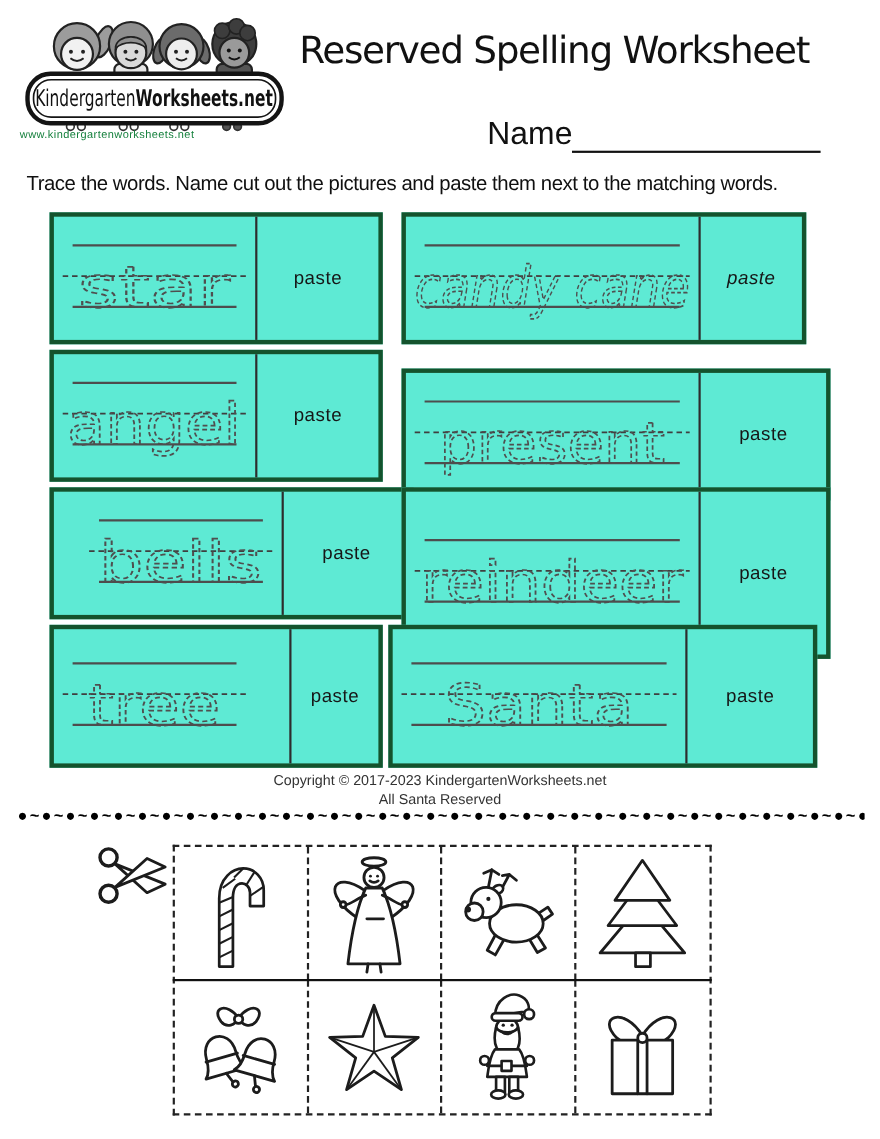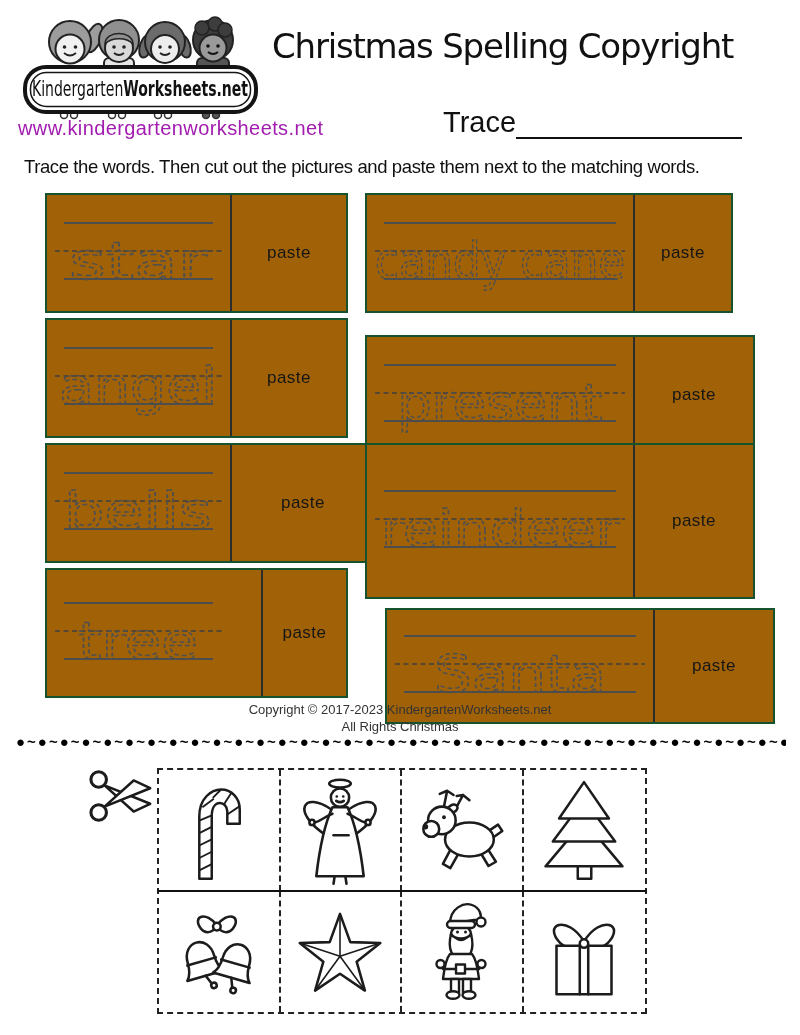--- a/index.html
+++ b/index.html
@@ -118,7 +118,7 @@
   </div>
   <div class="logo-www">www.kindergartenworksheets.net</div>
 
-  <div class="page-title">Christmas Spelling Copyright</div>
+  <div class="page-title">Reserved Spelling Worksheet</div>
   <div class="name-row">
     <span class="name-label">Trace</span>
     <span class="name-line"></span>

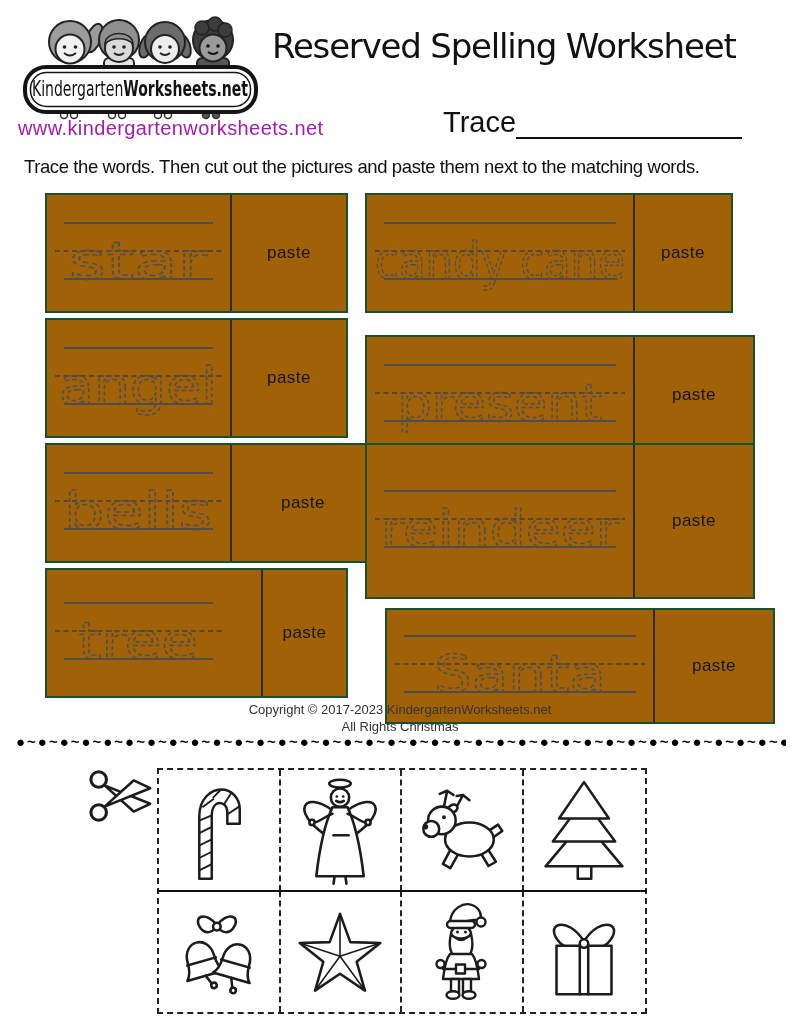--- a/index.html
+++ b/index.html
@@ -8,7 +8,7 @@
 
   
   .logo-wrap{position:absolute;left:12px;top:4px;width:256px;height:140px;}
-  .logo-www{position:absolute;left:18px;top:117px;font-size:20px;color:#a21caf;letter-spacing:.4px;}
+  .logo-www{position:absolute;left:18px;top:117px;font-size:10px;color:#15803d;letter-spacing:.4px;}
   .page-title{position:absolute;left:272px;top:26px;width:520px;font-size:34px;
               letter-spacing:-1.2px;color:#111;font-family:"DejaVu Sans",sans-serif;}
   .name-row{position:absolute;left:443px;top:103px;display:flex;align-items:flex-end;}

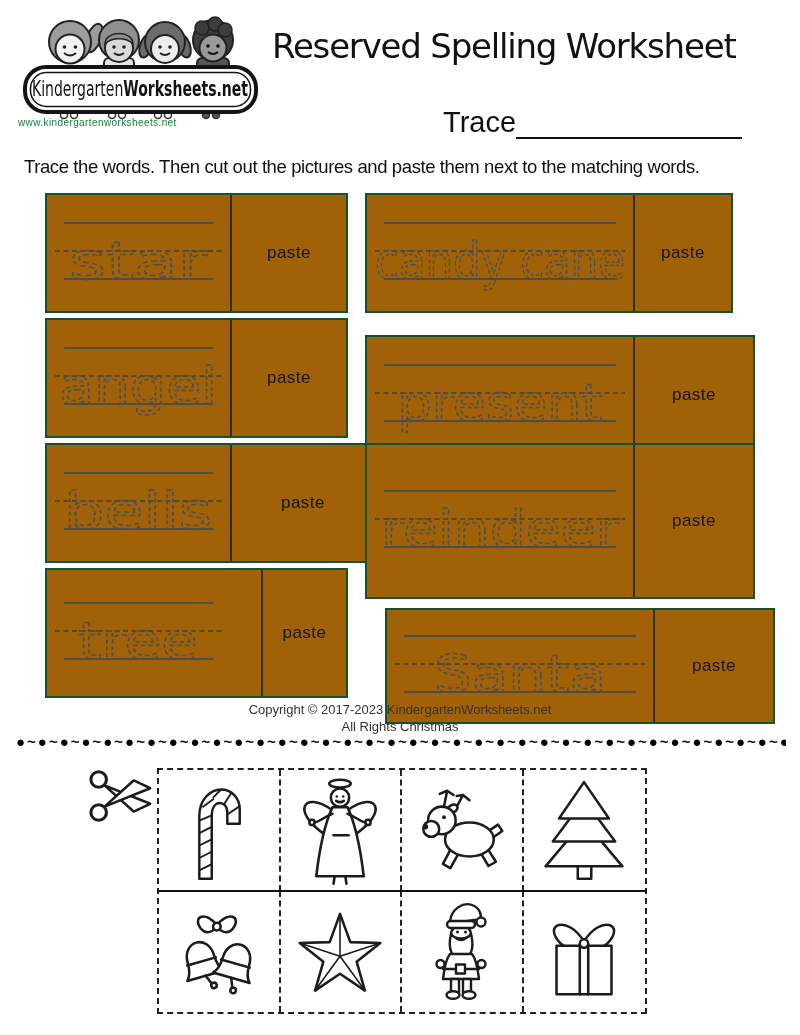--- a/index.html
+++ b/index.html
@@ -120,7 +120,7 @@
 
   <div class="page-title">Reserved Spelling Worksheet</div>
   <div class="name-row">
-    <span class="name-label">Trace</span>
+    <span class="name-label">Name</span>
     <span class="name-line"></span>
   </div>
 

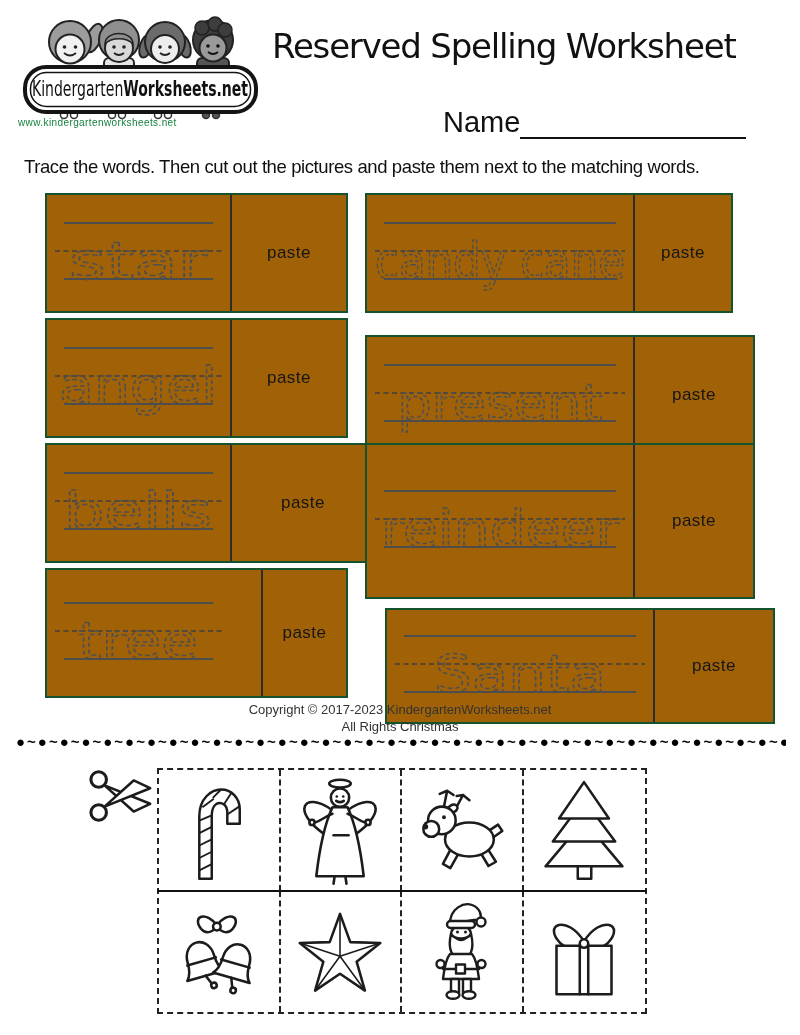--- a/index.html
+++ b/index.html
@@ -124,7 +124,7 @@
     <span class="name-line"></span>
   </div>
 
-  <div class="instructions">Trace the words. Then cut out the pictures and paste them next to the matching words.</div>
+  <div class="instructions">Trace the words. Name cut out the pictures and paste them next to the matching words.</div>
 
   <div class="wbox" style="left:45px;top:193px;width:303px;height:120px;">
     <div class="word-cell" style="width:183px;">

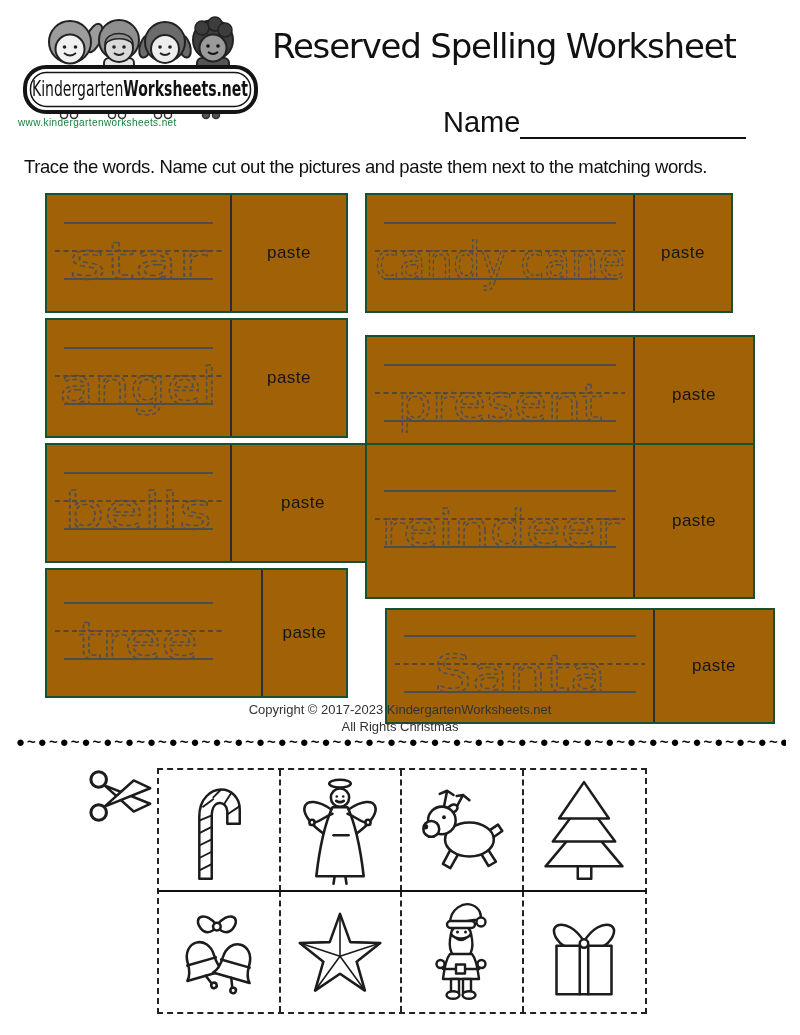--- a/index.html
+++ b/index.html
@@ -19,7 +19,7 @@
                 letter-spacing:-0.4px;color:#101010;}
 
   
-  .wbox{position:absolute;display:flex;border:2px solid #14532d;box-sizing:border-box;background:#a16207;}
+  .wbox{position:absolute;display:flex;border:4px solid #14532d;box-sizing:border-box;background:#5eead4;}
   .wbox .word-cell{display:flex;align-items:center;justify-content:center;}
   .wbox .paste-cell{flex:1;border-left:2px solid #2d2d2d;display:flex;align-items:center;justify-content:center;}
   .paste-label{font-size:17px;letter-spacing:.5px;color:#161616;}

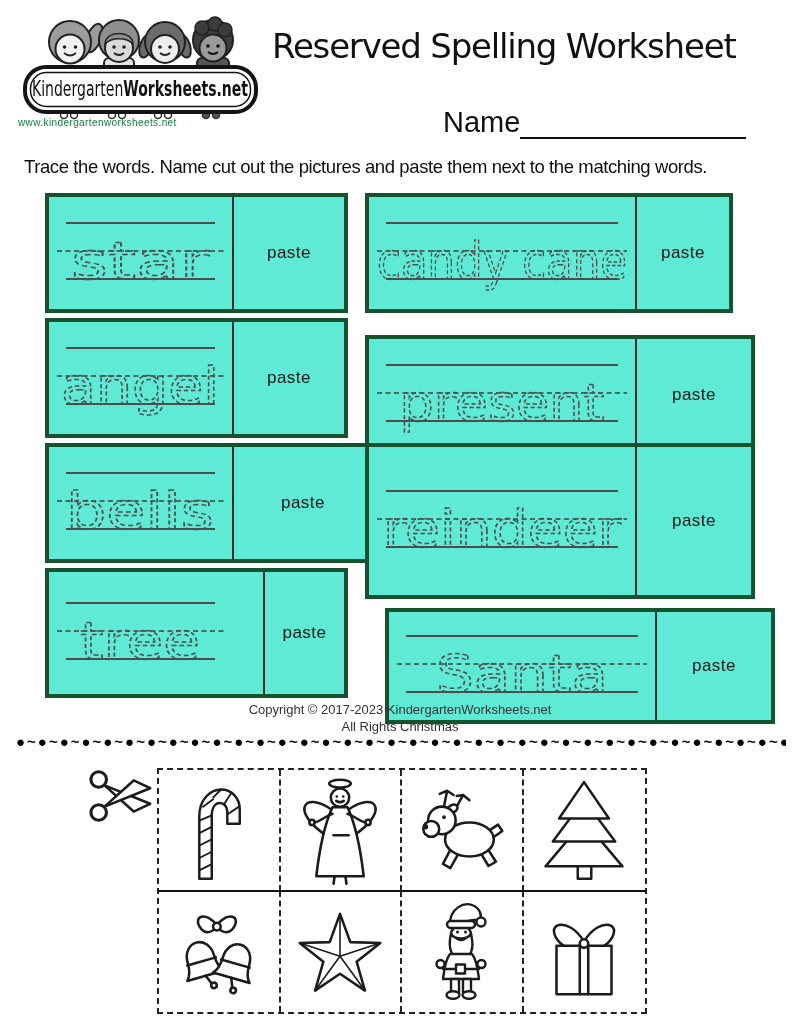--- a/index.html
+++ b/index.html
@@ -140,7 +140,7 @@
       </div>
   </div>
 
-  <div class="wbox" style="left:365px;top:193px;width:368px;height:120px;">
+  <div class="wbox" style="left:365px;top:193px;width:368px;height:120px;font-style:italic;">
     <div class="word-cell" style="width:266px;">
       <svg width="264" height="116" viewBox="0 0 264 116">
         <line class="trace-line" x1="16" y1="28" x2="248" y2="28"></line>

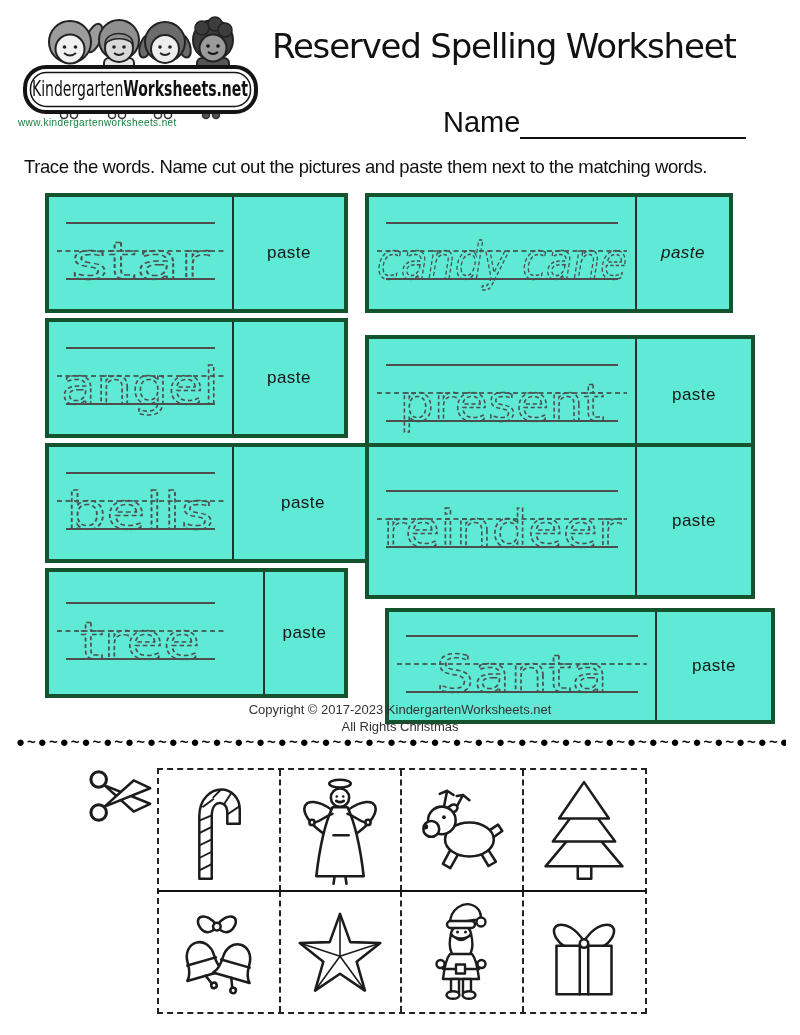--- a/index.html
+++ b/index.html
@@ -182,7 +182,7 @@
       </div>
   </div>
 
-  <div class="wbox" style="left:45px;top:443px;width:331px;height:120px;">
+  <div class="wbox" style="left:45px;top:443px;width:331px;height:120px;padding-left:24px;">
     <div class="word-cell" style="width:183px;">
       <svg width="181" height="116" viewBox="0 0 181 116">
         <line class="trace-line" x1="16" y1="28" x2="165" y2="28"></line>

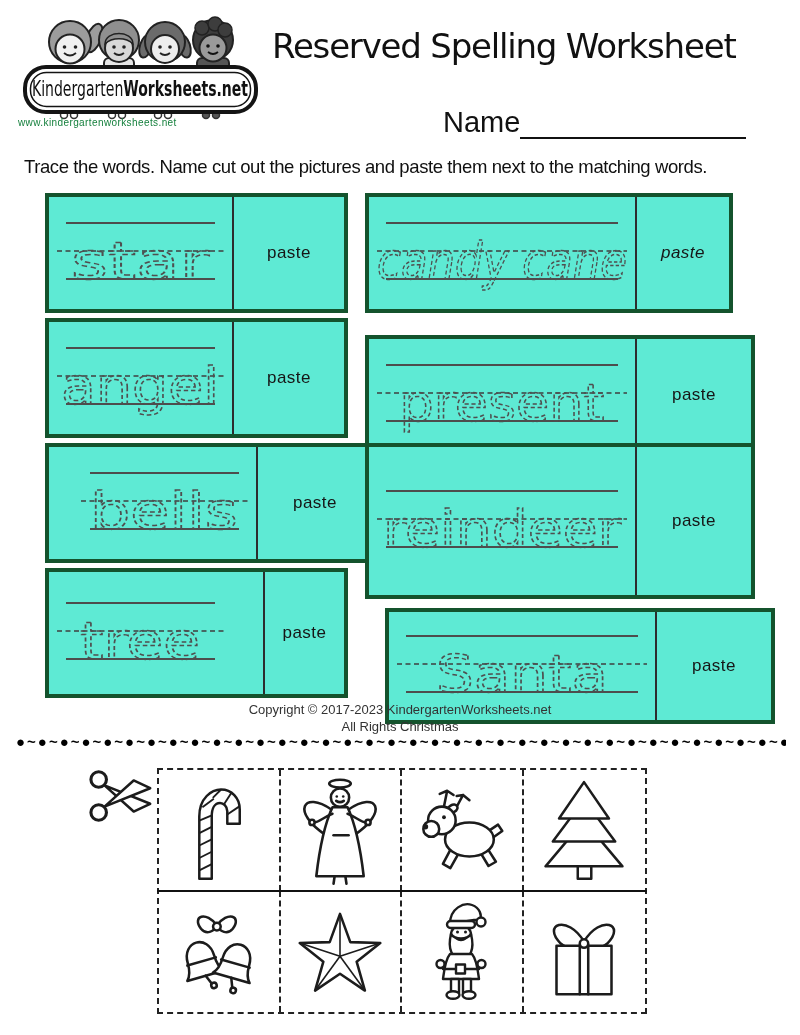--- a/index.html
+++ b/index.html
@@ -224,7 +224,7 @@
       </div>
   </div>
 
-  <div class="wbox" style="left:385px;top:568px;width:390px;height:116px;margin-top:40px;">
+  <div class="wbox" style="left:353px;top:568px;width:390px;height:130px;">
     <div class="word-cell" style="width:266px;">
       <svg width="264" height="116" viewBox="0 0 264 116">
         <line class="trace-line" x1="16" y1="28" x2="248" y2="28"></line>

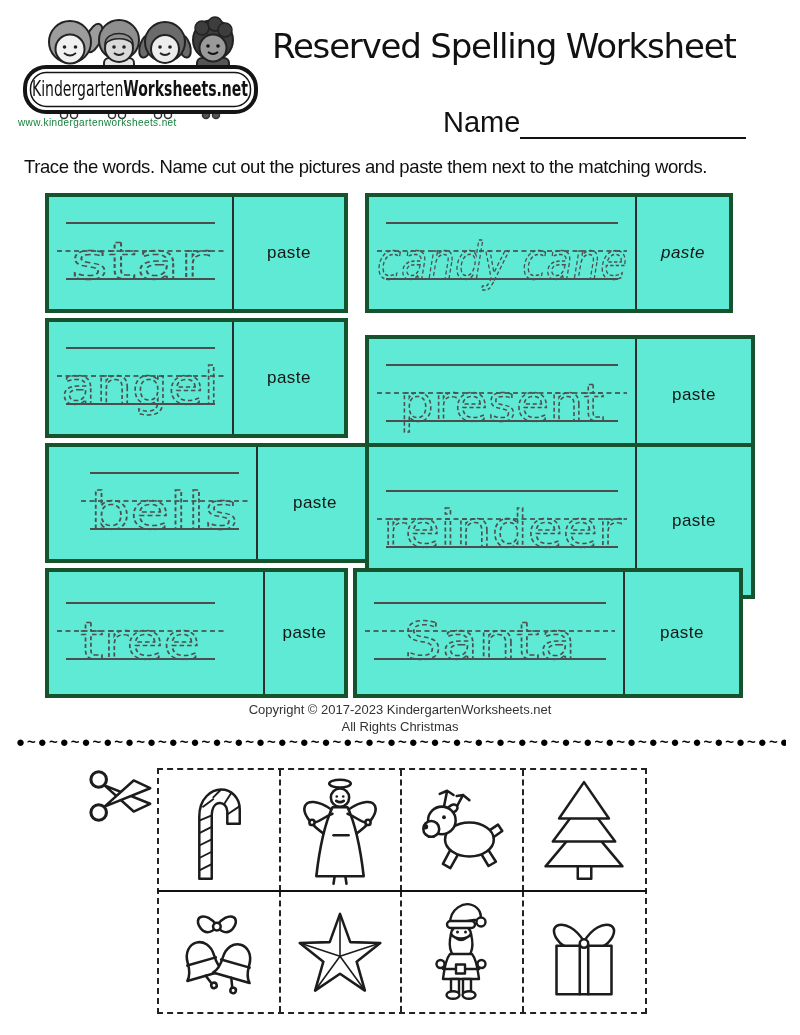--- a/index.html
+++ b/index.html
@@ -240,7 +240,7 @@
 
   <div class="copyright">
     <div>Copyright © 2017-2023 KindergartenWorksheets.net</div>
-    <div>All Rights Christmas</div>
+    <div>All Santa Reserved</div>
   </div>
 
   <div class="cut-divider">●~●~●~●~●~●~●~●~●~●~●~●~●~●~●~●~●~●~●~●~●~●~●~●~●~●~●~●~●~●~●~●~●~●~●~●~●~●~●~●~●~●~</div>

